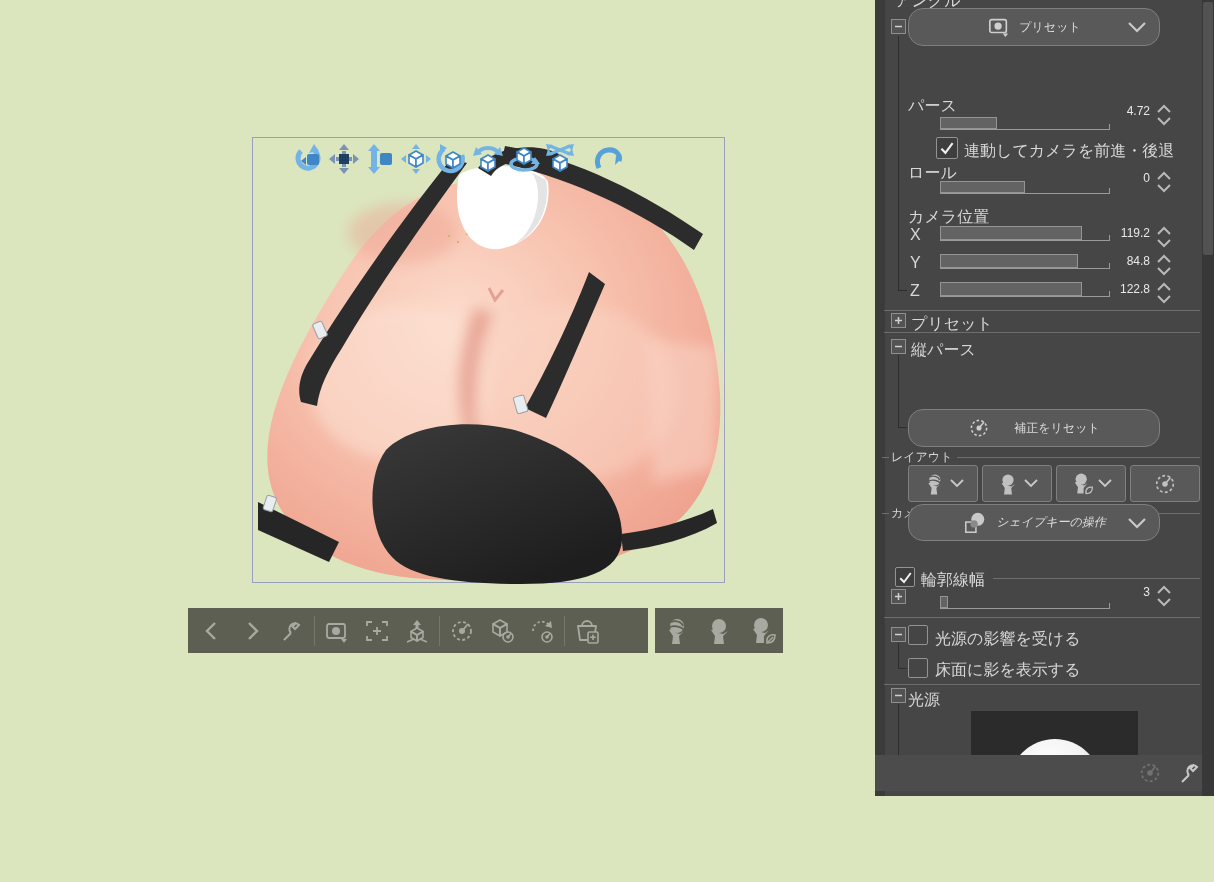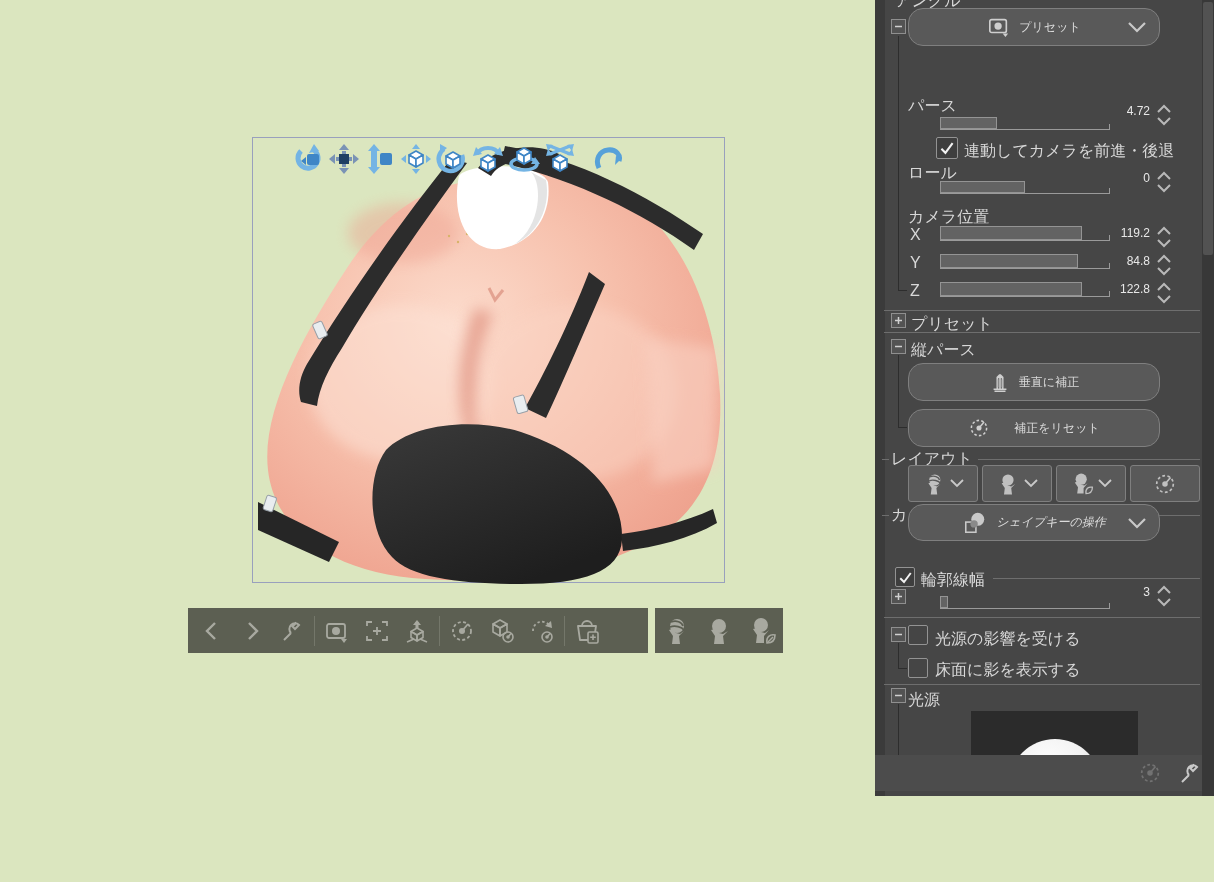--- a/index.html
+++ b/index.html
@@ -442,14 +442,6 @@
     </div>
     <div class="p-label" style="left:36px; top:340px;">縦パース</div>
 
-    <div class="panel-btn" style="top:363px; height:38px;">
-      <svg width="22" height="22" viewBox="0 0 24 24">
-          <path d="M9 20 V7 L12 4 M9 7 H12 M12 4 V20 M15 20 V7 L12 4 M15 7 H12" stroke="#cfcfcf" stroke-width="1.7" fill="none"></path>
-          <path d="M5 20 H19 M6 22 H18" stroke="#cfcfcf" stroke-width="1.7"></path>
-          <path d="M10 9 V18 M14 9 V18" stroke="#9a9a9a" stroke-width="1.2"></path>
-        </svg>
-      <span>垂直に補正</span>
-    </div>
     <div class="panel-btn" style="top:409px; height:38px;gap:24px;">
       <svg width="22" height="22" viewBox="0 0 26 26">
           <circle cx="13" cy="13" r="9" fill="none" stroke="#cfcfcf" stroke-width="1.8" stroke-dasharray="3 2.6"></circle>

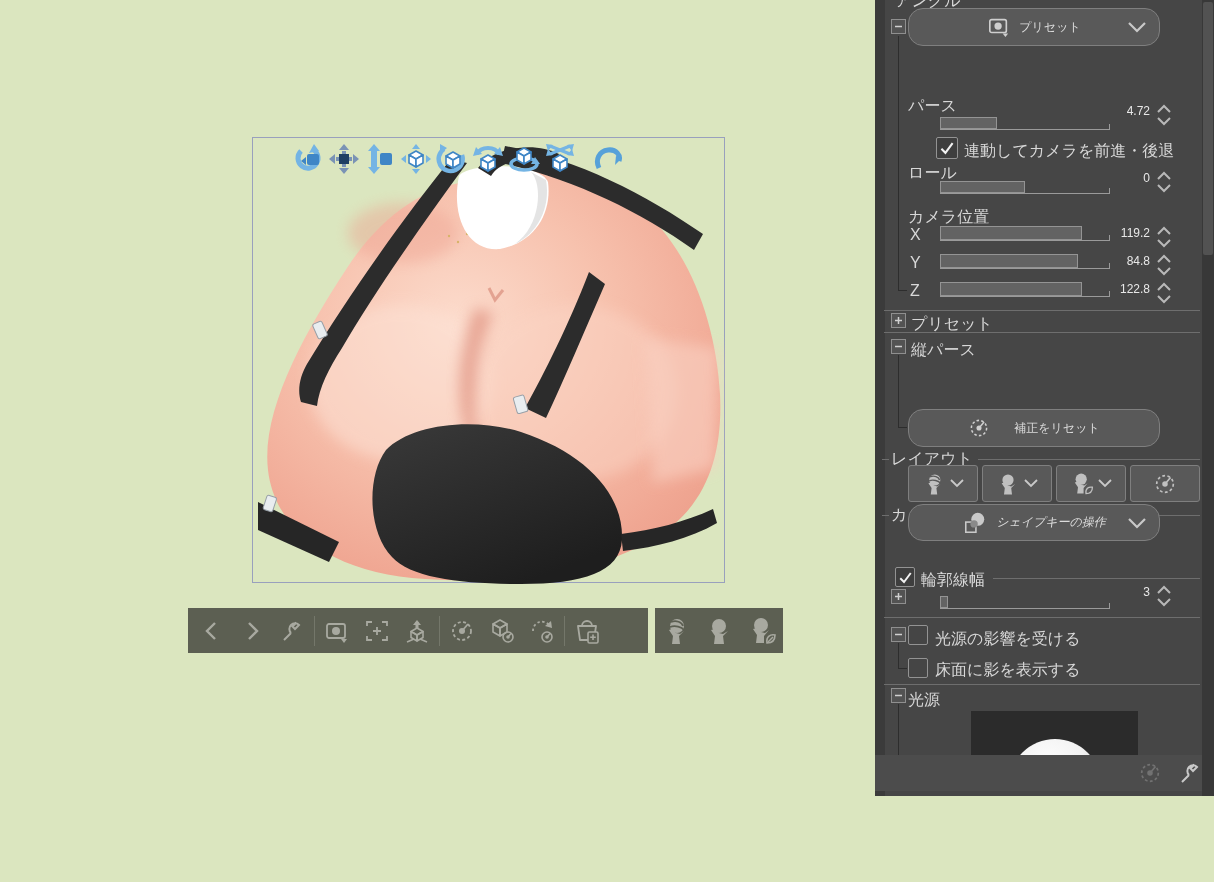--- a/index.html
+++ b/index.html
@@ -52,7 +52,7 @@
   .sep { position:absolute; left:9px; right:14px; height:1px; background:#6e6e6e; }
   .tree { position:absolute; background:#2d2d2d; }
 
-  .sec-header { position:absolute; left:7px; right:14px; display:flex; align-items:center; color:#d8d8d8; font-size:16px; }
+  .sec-header { position:absolute; left:7px; right:14px; display:flex; align-items:center; color:#d8d8d8; font-size:12px; }
   .sec-header::before { content:""; width:7px; height:1px; background:#6e6e6e; margin-right:2px; }
   .sec-header::after { content:""; flex:1; height:1px; background:#6e6e6e; margin-left:5px; }
 

